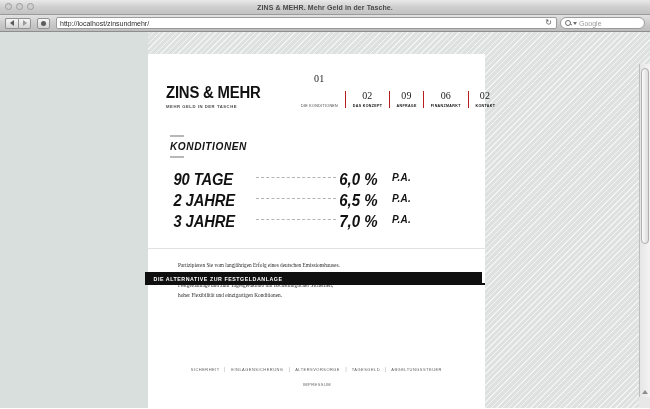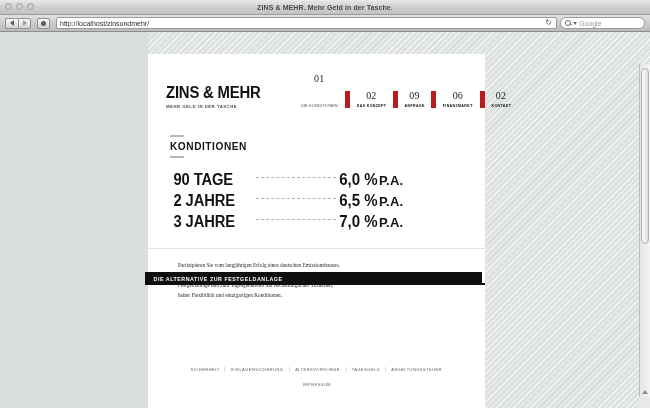--- a/index.html
+++ b/index.html
@@ -238,7 +238,7 @@
     flex-direction: column;
     align-items: center;
     padding: 0 6px;
-    border-left: 5px solid #b91c1c;
+    border-left: 1px solid #b91c1c;
     min-width: 30px;
     box-sizing: border-box;
     cursor: pointer;

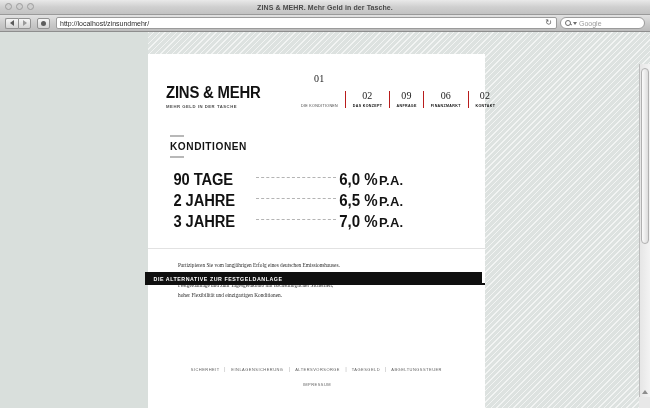--- a/index.html
+++ b/index.html
@@ -264,6 +264,7 @@
   
   .konditionen {
     padding: 26px 18px 0 22px;
+    font-style: italic;
   }
   .sec-rule {
     width: 14px;

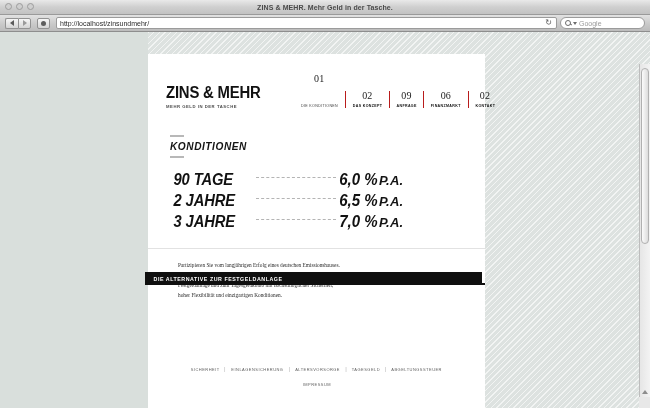--- a/index.html
+++ b/index.html
@@ -288,7 +288,7 @@
   }
   .rate-row {
     display: flex;
-    align-items: flex-end;
+    align-items: flex-start;
     margin-bottom: 5px;
   }
   .rate-term {

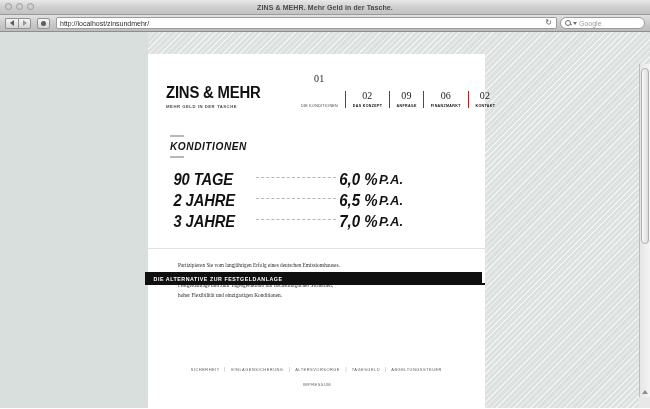--- a/index.html
+++ b/index.html
@@ -321,10 +321,10 @@
     transform-origin: left baseline;
   }
   .rate-unit {
-    font-size: 13px;
+    font-size: 10px;
     font-weight: bold;
     color: #141414;
-    margin-left: 0;
+    margin-left: 13px;
     letter-spacing: 0.2px;
   }
 

